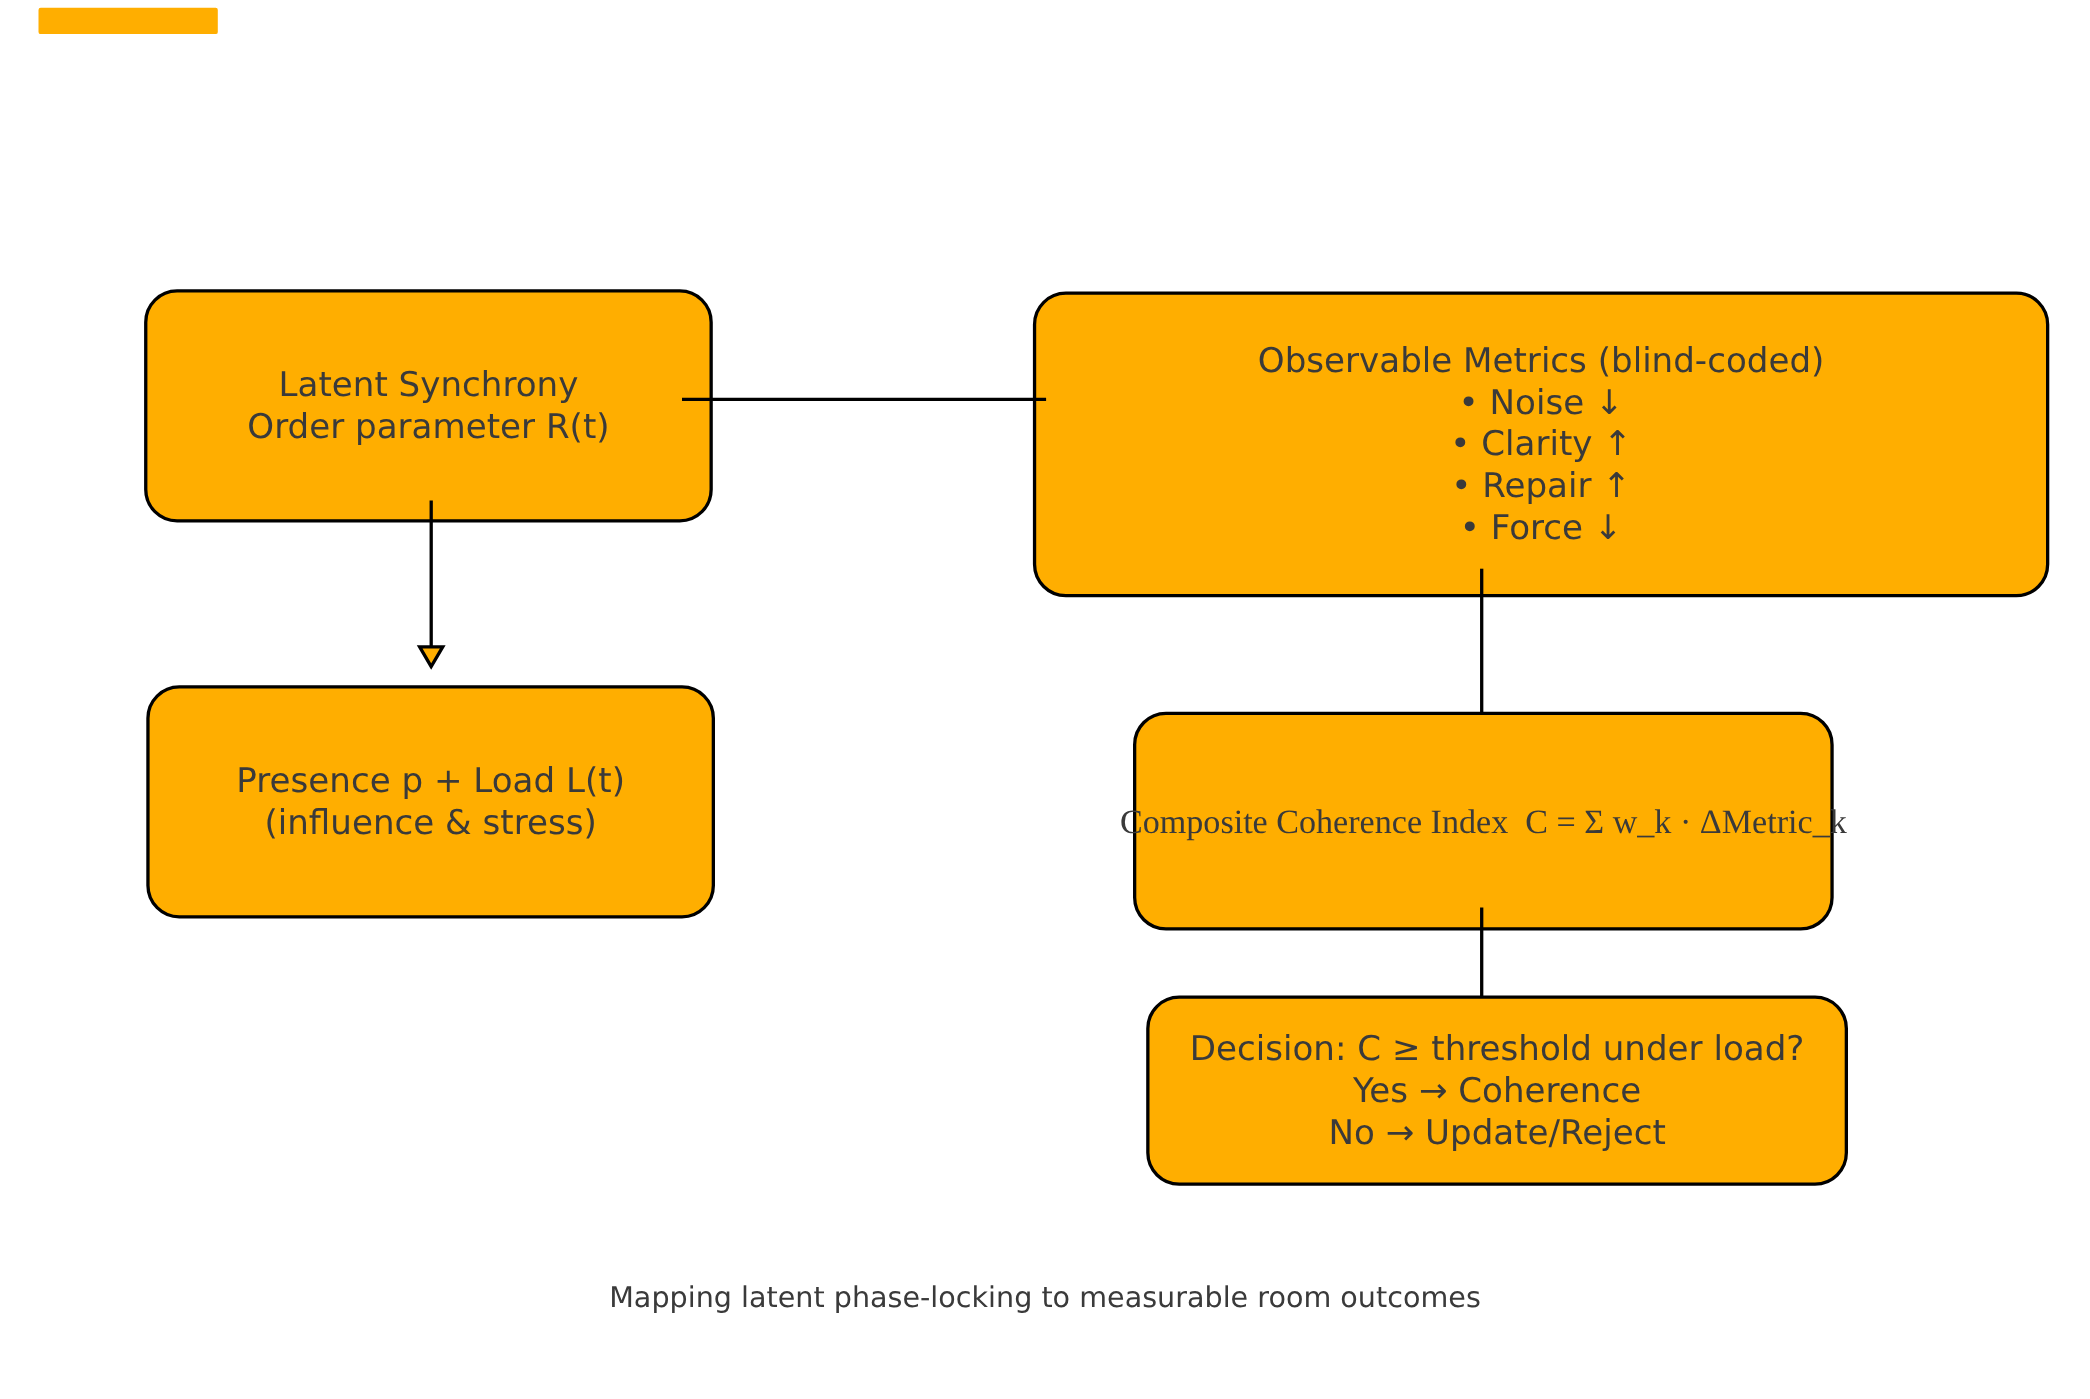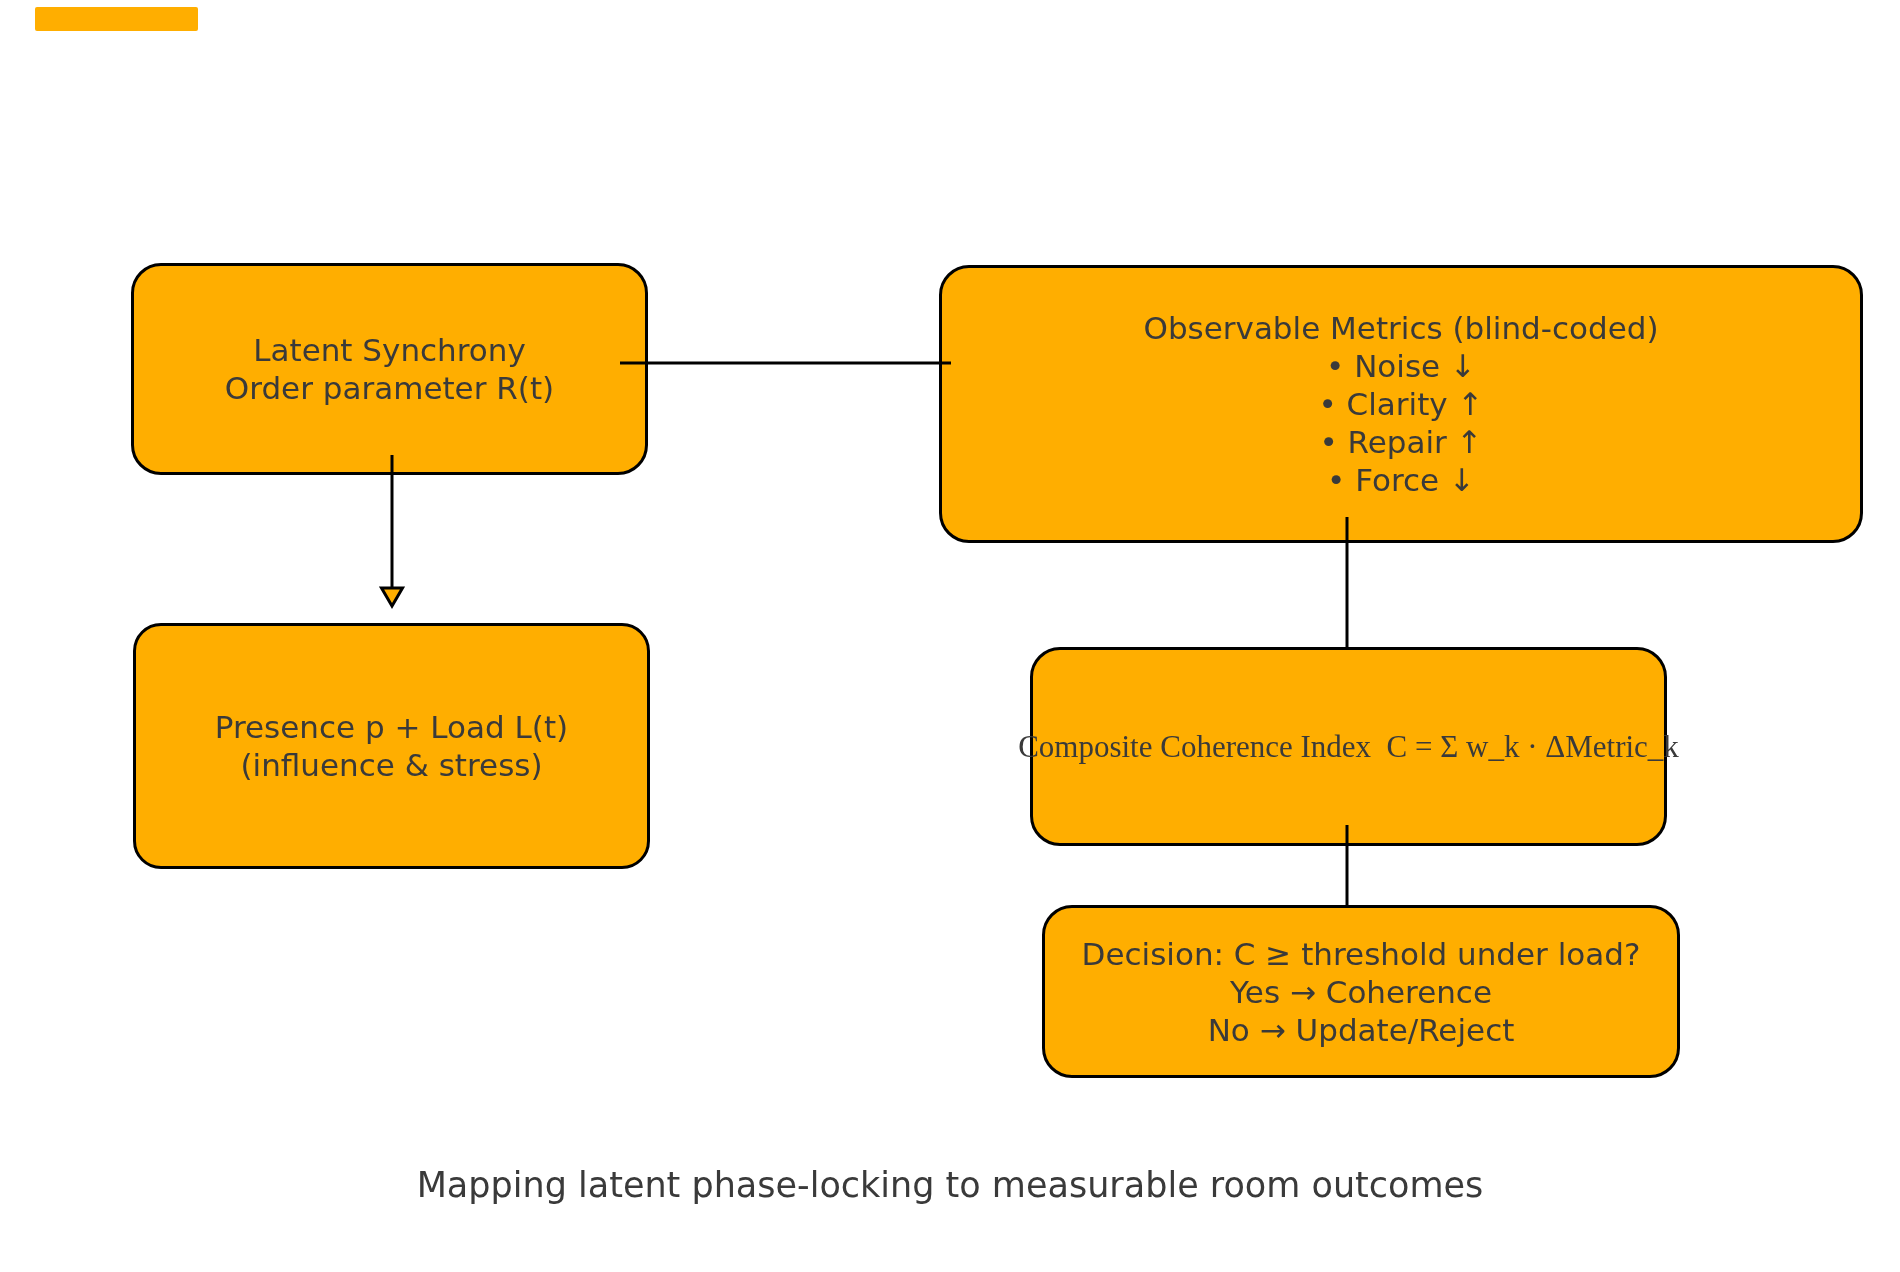--- a/index.html
+++ b/index.html
@@ -43,7 +43,7 @@
   }
   .node-latent    { left: 131px;  top: 263px; width: 517px; height: 212px; }
   .node-metrics   { left: 939px;  top: 265px; width: 924px; height: 278px; }
-  .node-presence  { left: 133px;  top: 623px; width: 517px; height: 246px; border-radius: 28px; }
+  .node-presence  { left: 133px;  top: 623px; width: 517px; height: 212px; }
   .node-composite { left: 1030px; top: 647px; width: 637px; height: 199px; font-family: Liberation Serif, serif; }
   .node-decision  { left: 1026px; top: 905px; width: 638px; height: 173px; margin-left: 16px; }
   .node-composite .node-text { white-space: pre; }

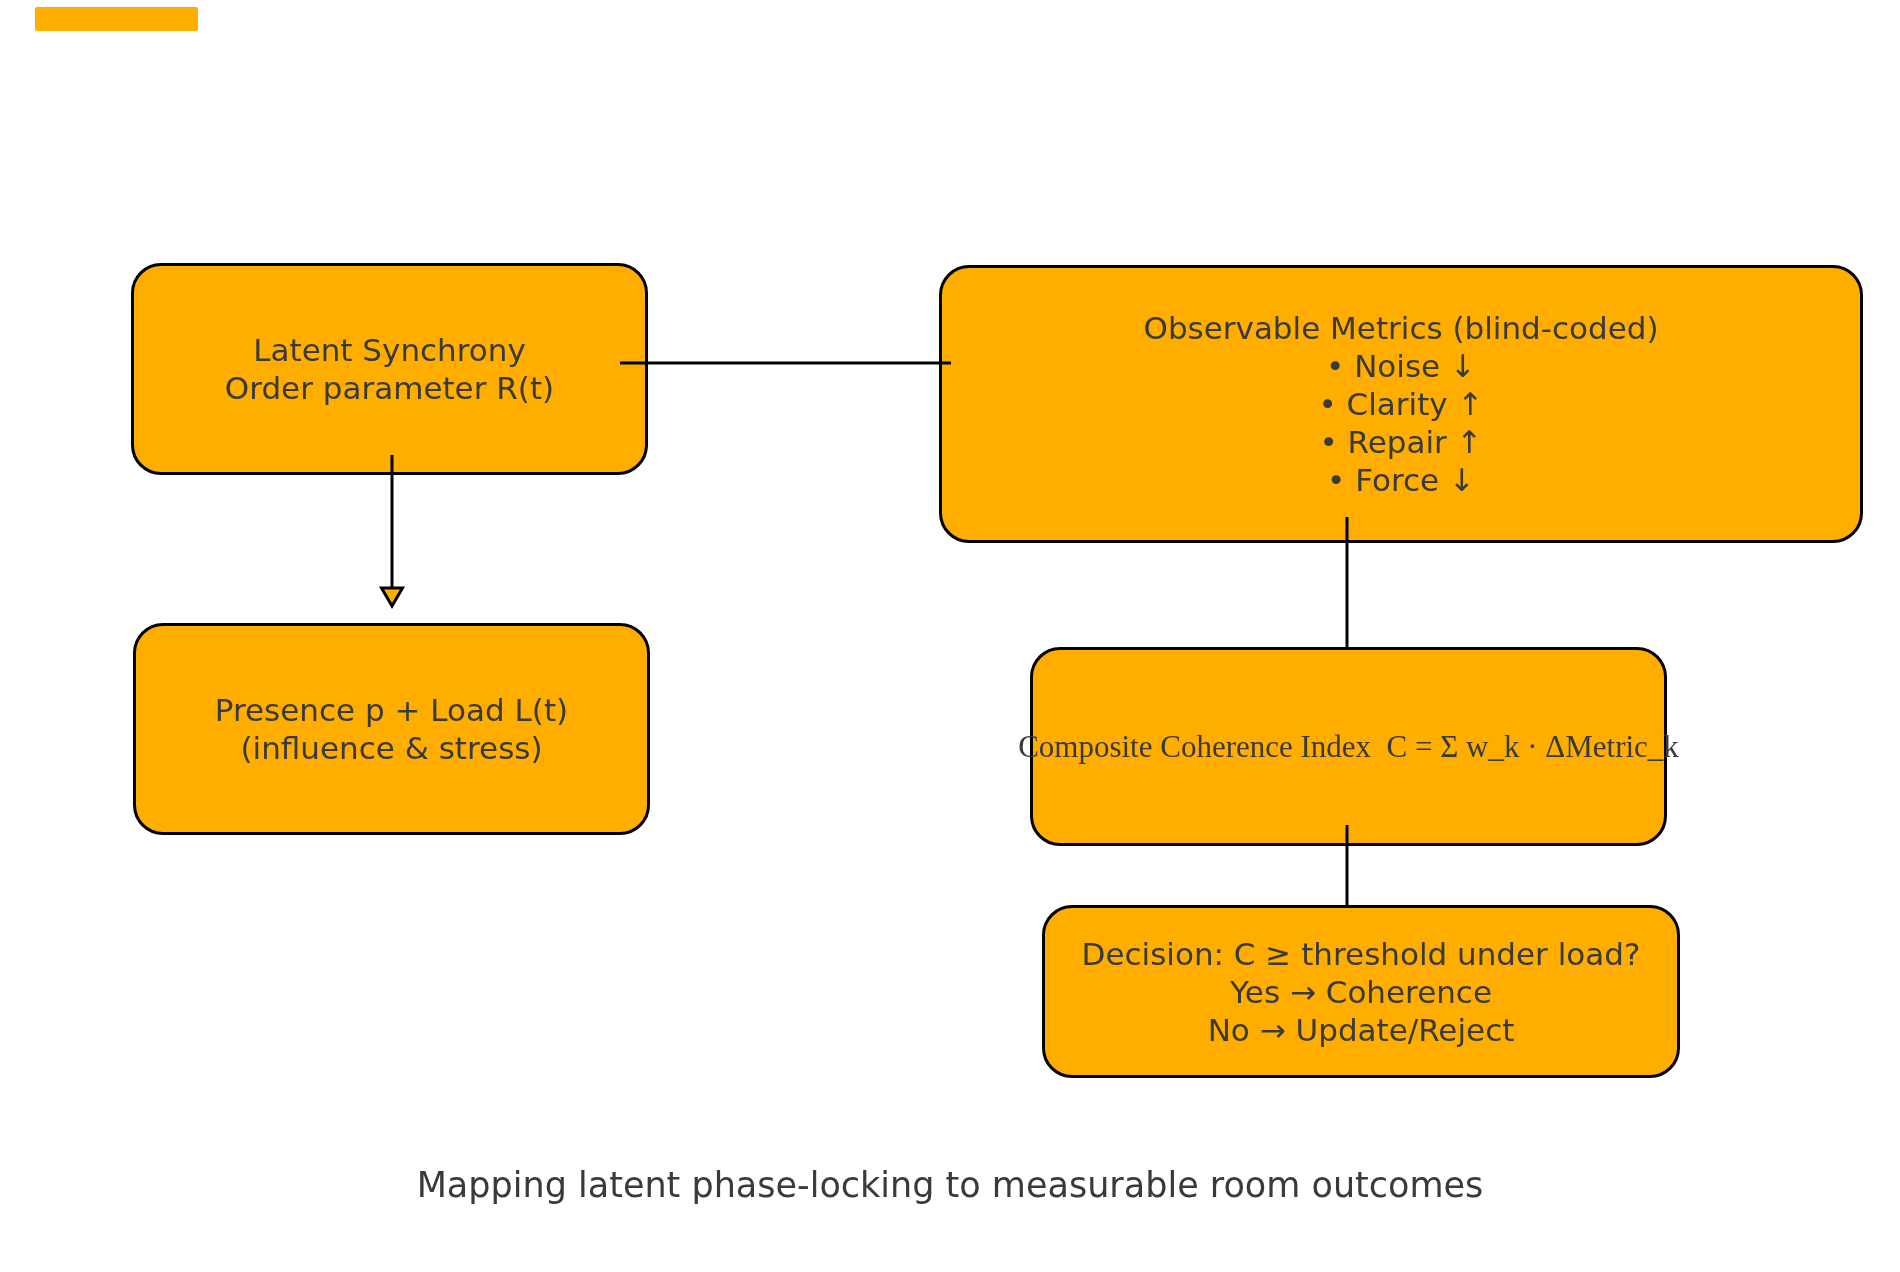--- a/index.html
+++ b/index.html
@@ -62,7 +62,7 @@
     top: 1165px;
     width: 100%;
     text-align: center;
-    font-size: 35px;
+    font-size: 26px;
     color: #3a3a3a;
   }
 </style>

